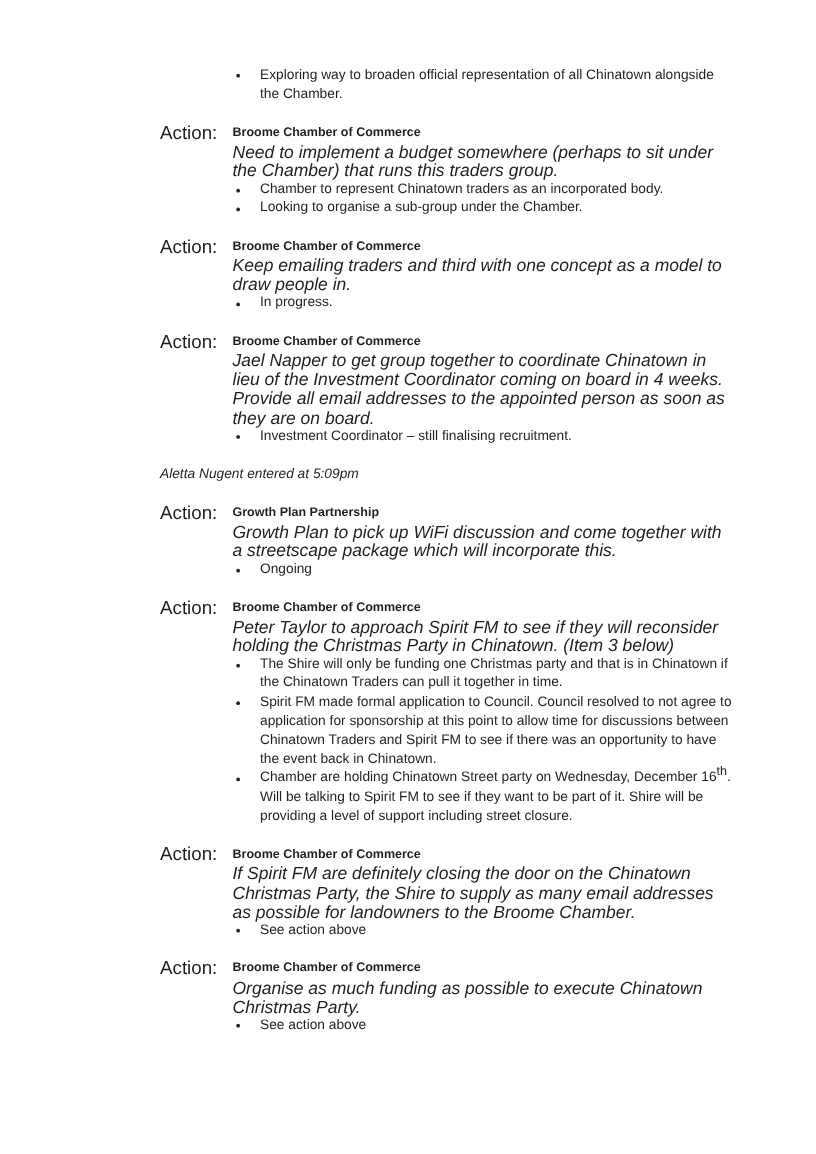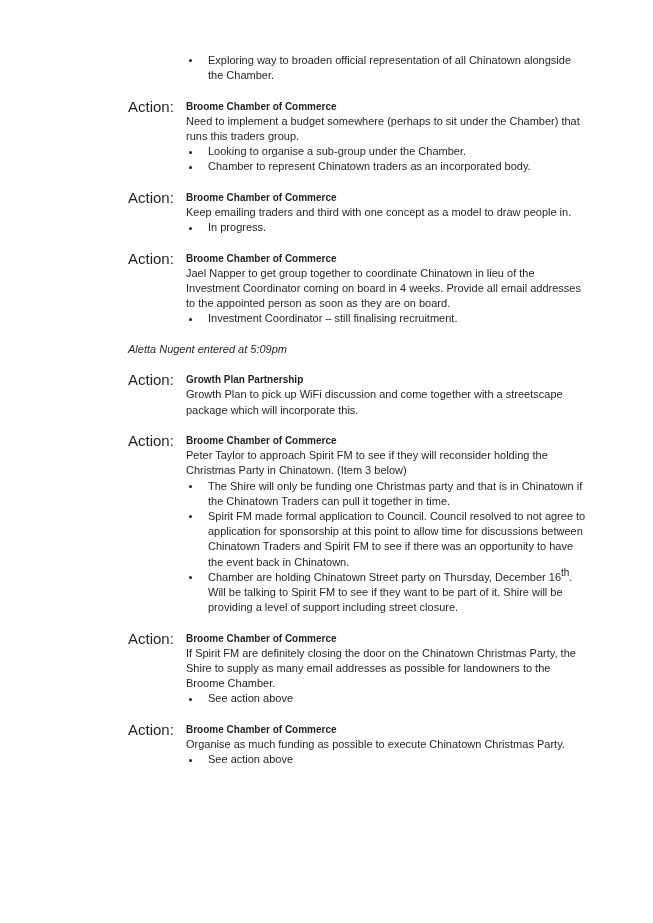--- a/index.html
+++ b/index.html
@@ -55,8 +55,9 @@
     font-weight: bold;
   }
   .desc {
-    font-size: 11px;
-    line-height: 15.2px;
+    font-size: 14px;
+    line-height: 15.2px;
+    font-style: italic;
   }
 
   

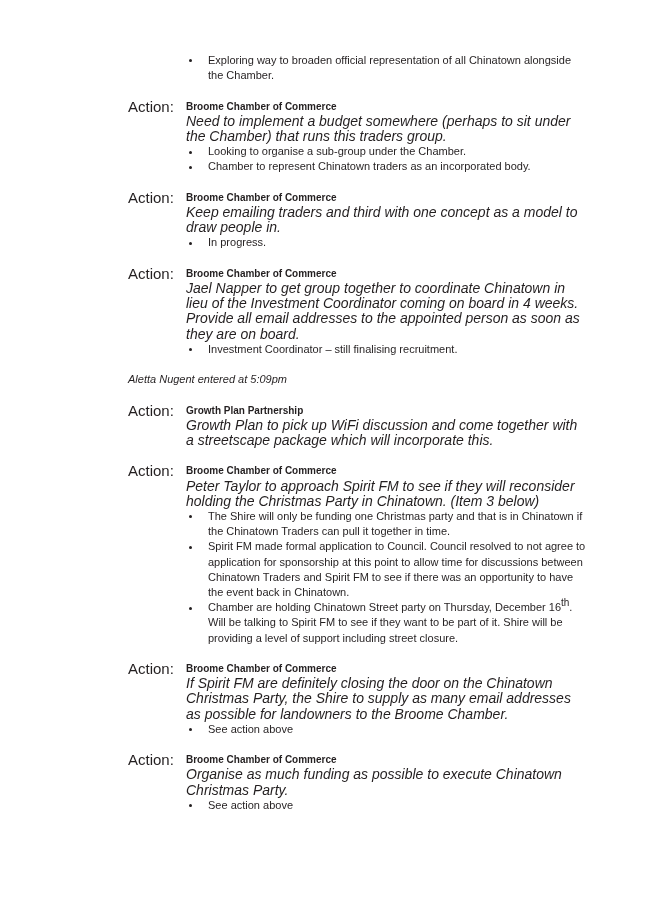--- a/index.html
+++ b/index.html
@@ -124,8 +124,8 @@
         <div class="heading">Broome Chamber of Commerce</div>
         <div class="desc">Need to implement a budget somewhere (perhaps to sit under the Chamber) that runs this traders group.</div>
         <ul class="bullets">
+          <li>Chamber to represent Chinatown traders as an incorporated body.</li>
           <li>Looking to organise a sub-group under the Chamber.</li>
-          <li>Chamber to represent Chinatown traders as an incorporated body.</li>
         </ul>
       </div>
     </div>

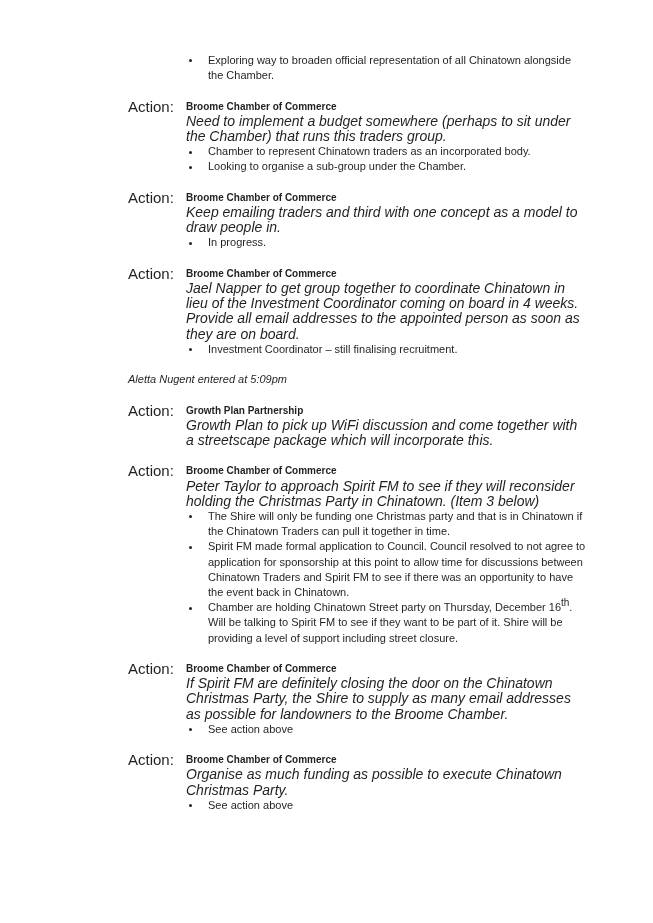--- a/index.html
+++ b/index.html
@@ -167,6 +167,9 @@
       <div class="content-col">
         <div class="heading">Growth Plan Partnership</div>
         <div class="desc">Growth Plan to pick up WiFi discussion and come together with a streetscape package which will incorporate this.</div>
+        <ul class="bullets">
+          <li>Ongoing</li>
+        </ul>
       </div>
     </div>
 

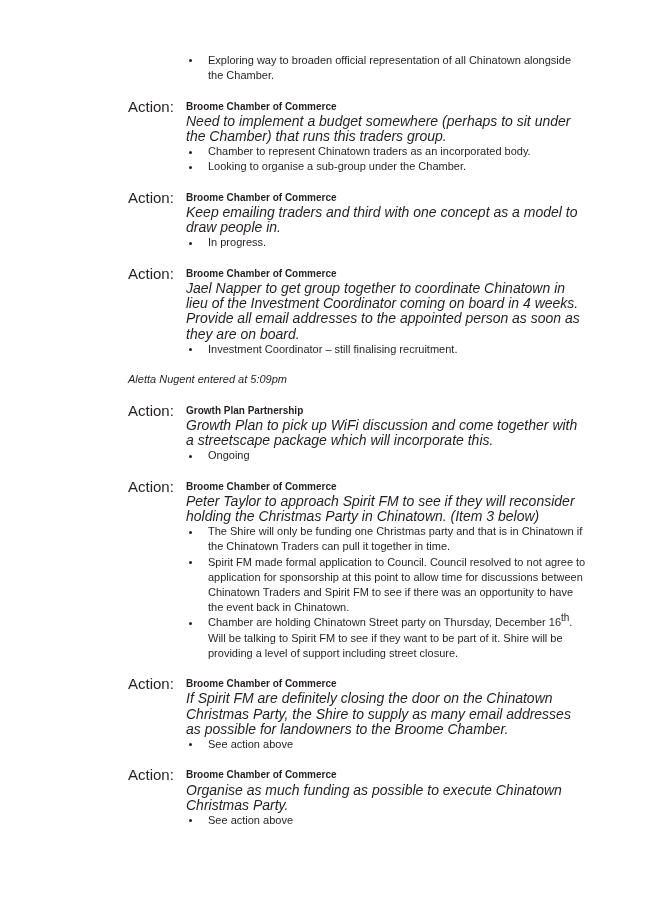--- a/index.html
+++ b/index.html
@@ -183,7 +183,7 @@
         <ul class="bullets">
           <li>The Shire will only be funding one Christmas party and that is in Chinatown if the Chinatown Traders can pull it together in time.</li>
           <li>Spirit FM made formal application to Council. Council resolved to not agree to application for sponsorship at this point to allow time for discussions between Chinatown Traders and Spirit FM to see if there was an opportunity to have the event back in Chinatown.</li>
-          <li><span>Chamber are holding Chinatown Street party on Thursday, December 16</span><sup>th</sup><span>. Will be talking to Spirit FM to see if they want to be part of it. Shire will be providing a level of support including street closure.</span></li>
+          <li><span>Chamber are holding Chinatown Street party on Wednesday, December 16</span><sup>th</sup><span>. Will be talking to Spirit FM to see if they want to be part of it. Shire will be providing a level of support including street closure.</span></li>
         </ul>
       </div>
     </div>

